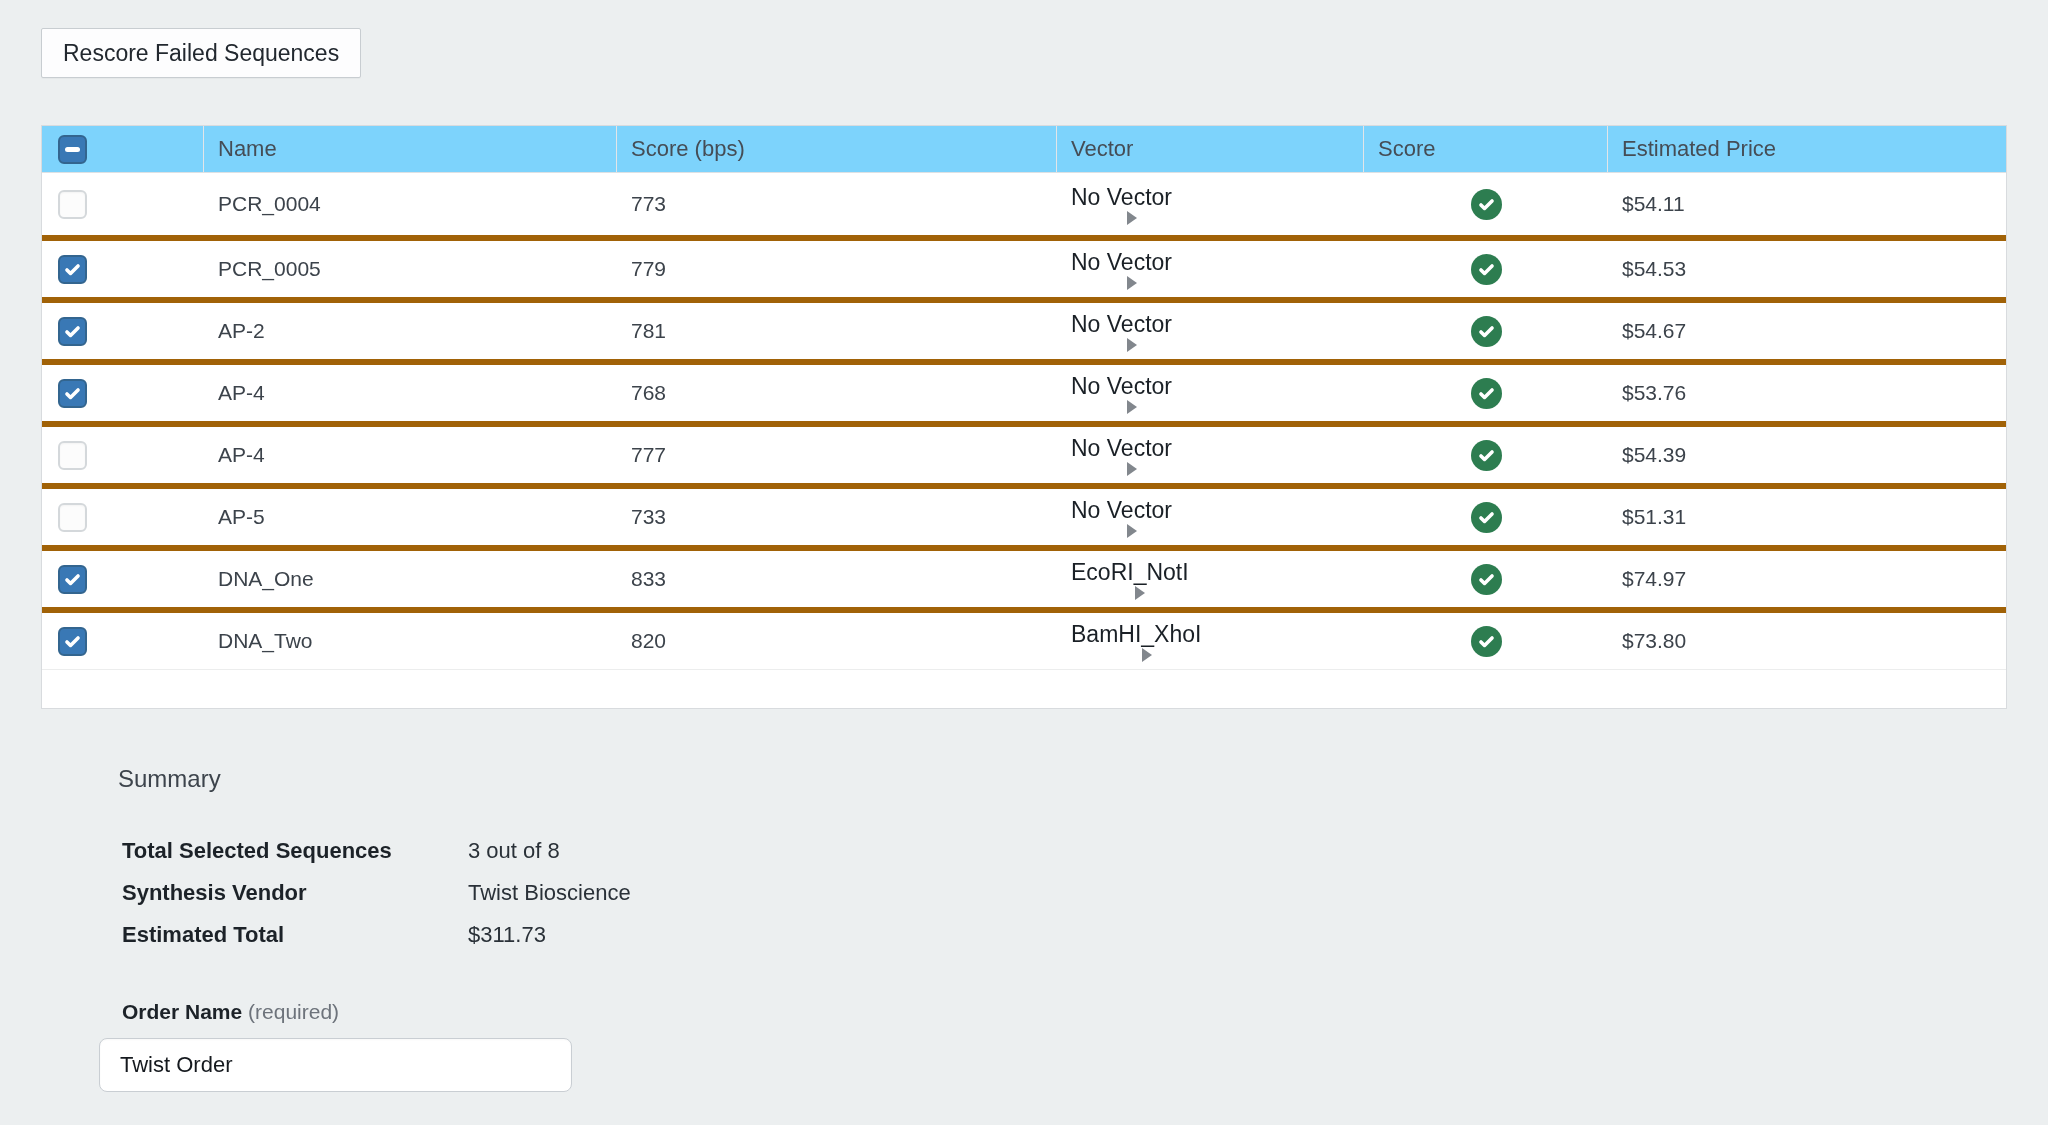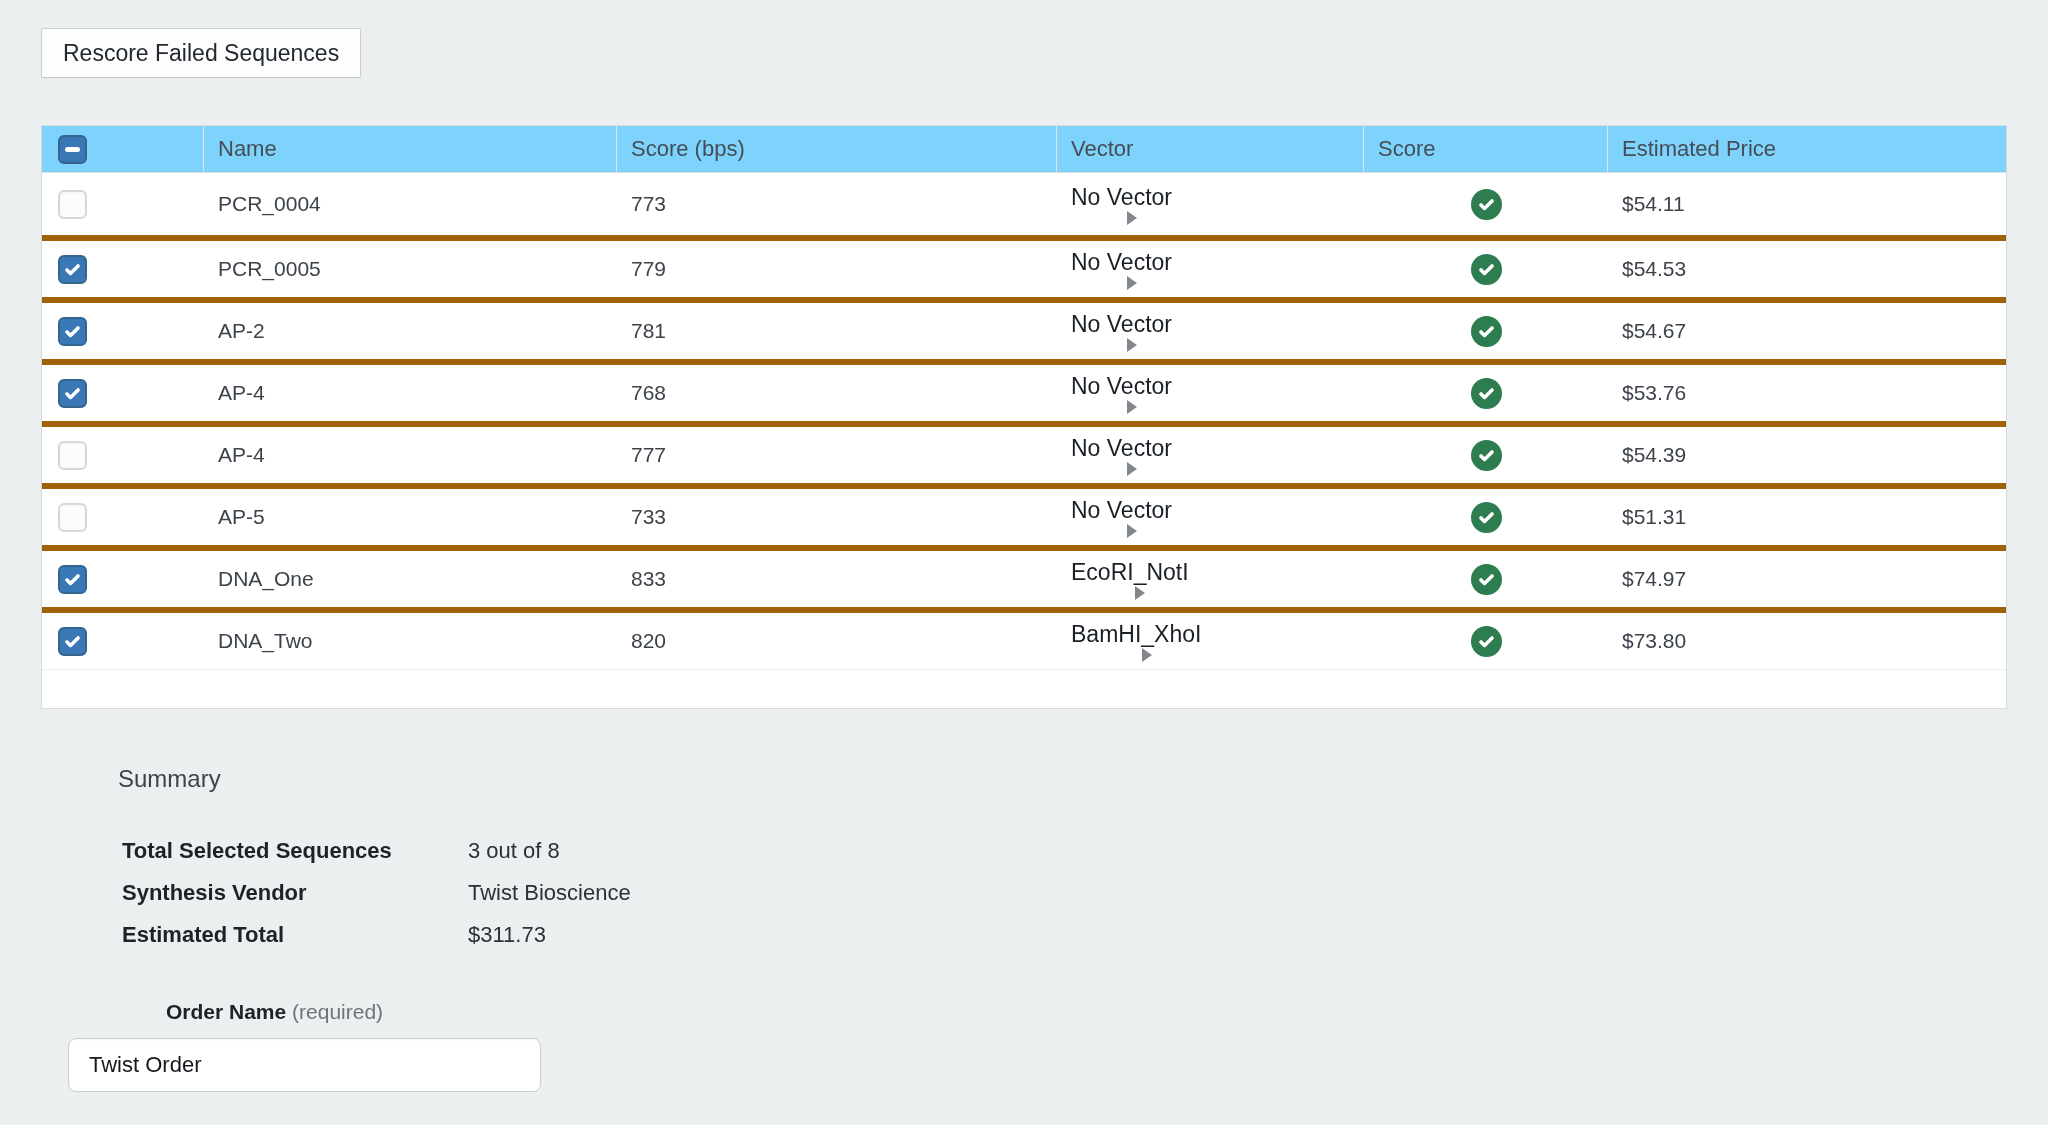--- a/index.html
+++ b/index.html
@@ -177,7 +177,7 @@
     font-size: 21px;
     color: #1c2228;
   }
-  .order-label .lbl { font-weight: bold; margin-left: 44px; }
+  .order-label .lbl { font-weight: bold; }
   .order-label .req { font-weight: normal; color: #6d737b; }
   .order-input {
     display: block;

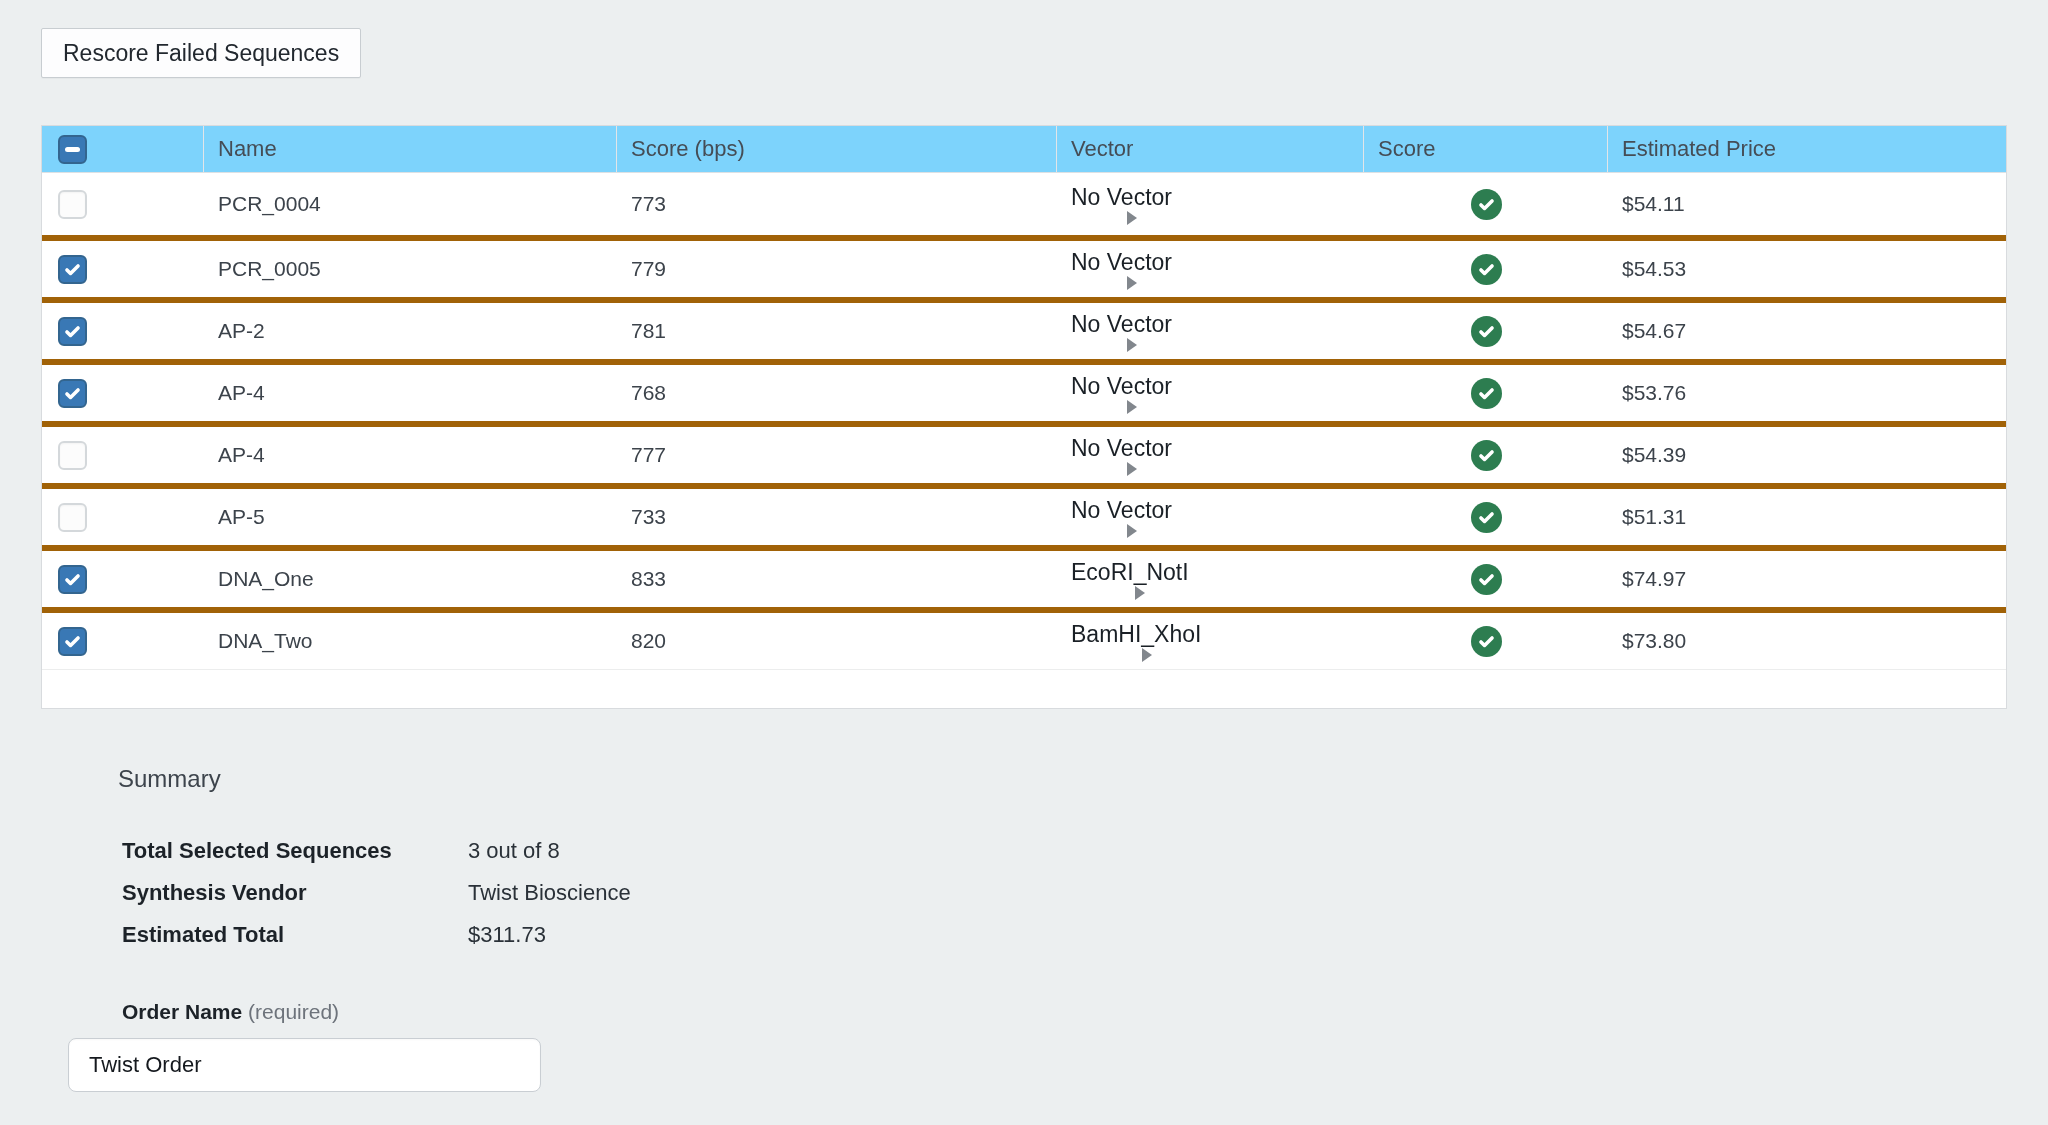--- a/index.html
+++ b/index.html
@@ -181,7 +181,7 @@
   .order-label .req { font-weight: normal; color: #6d737b; }
   .order-input {
     display: block;
-    margin: 14px 0 0 68px;
+    margin: 14px 0 0 99px;
     width: 473px;
     height: 54px;
     border: 1px solid #c9ced3;

